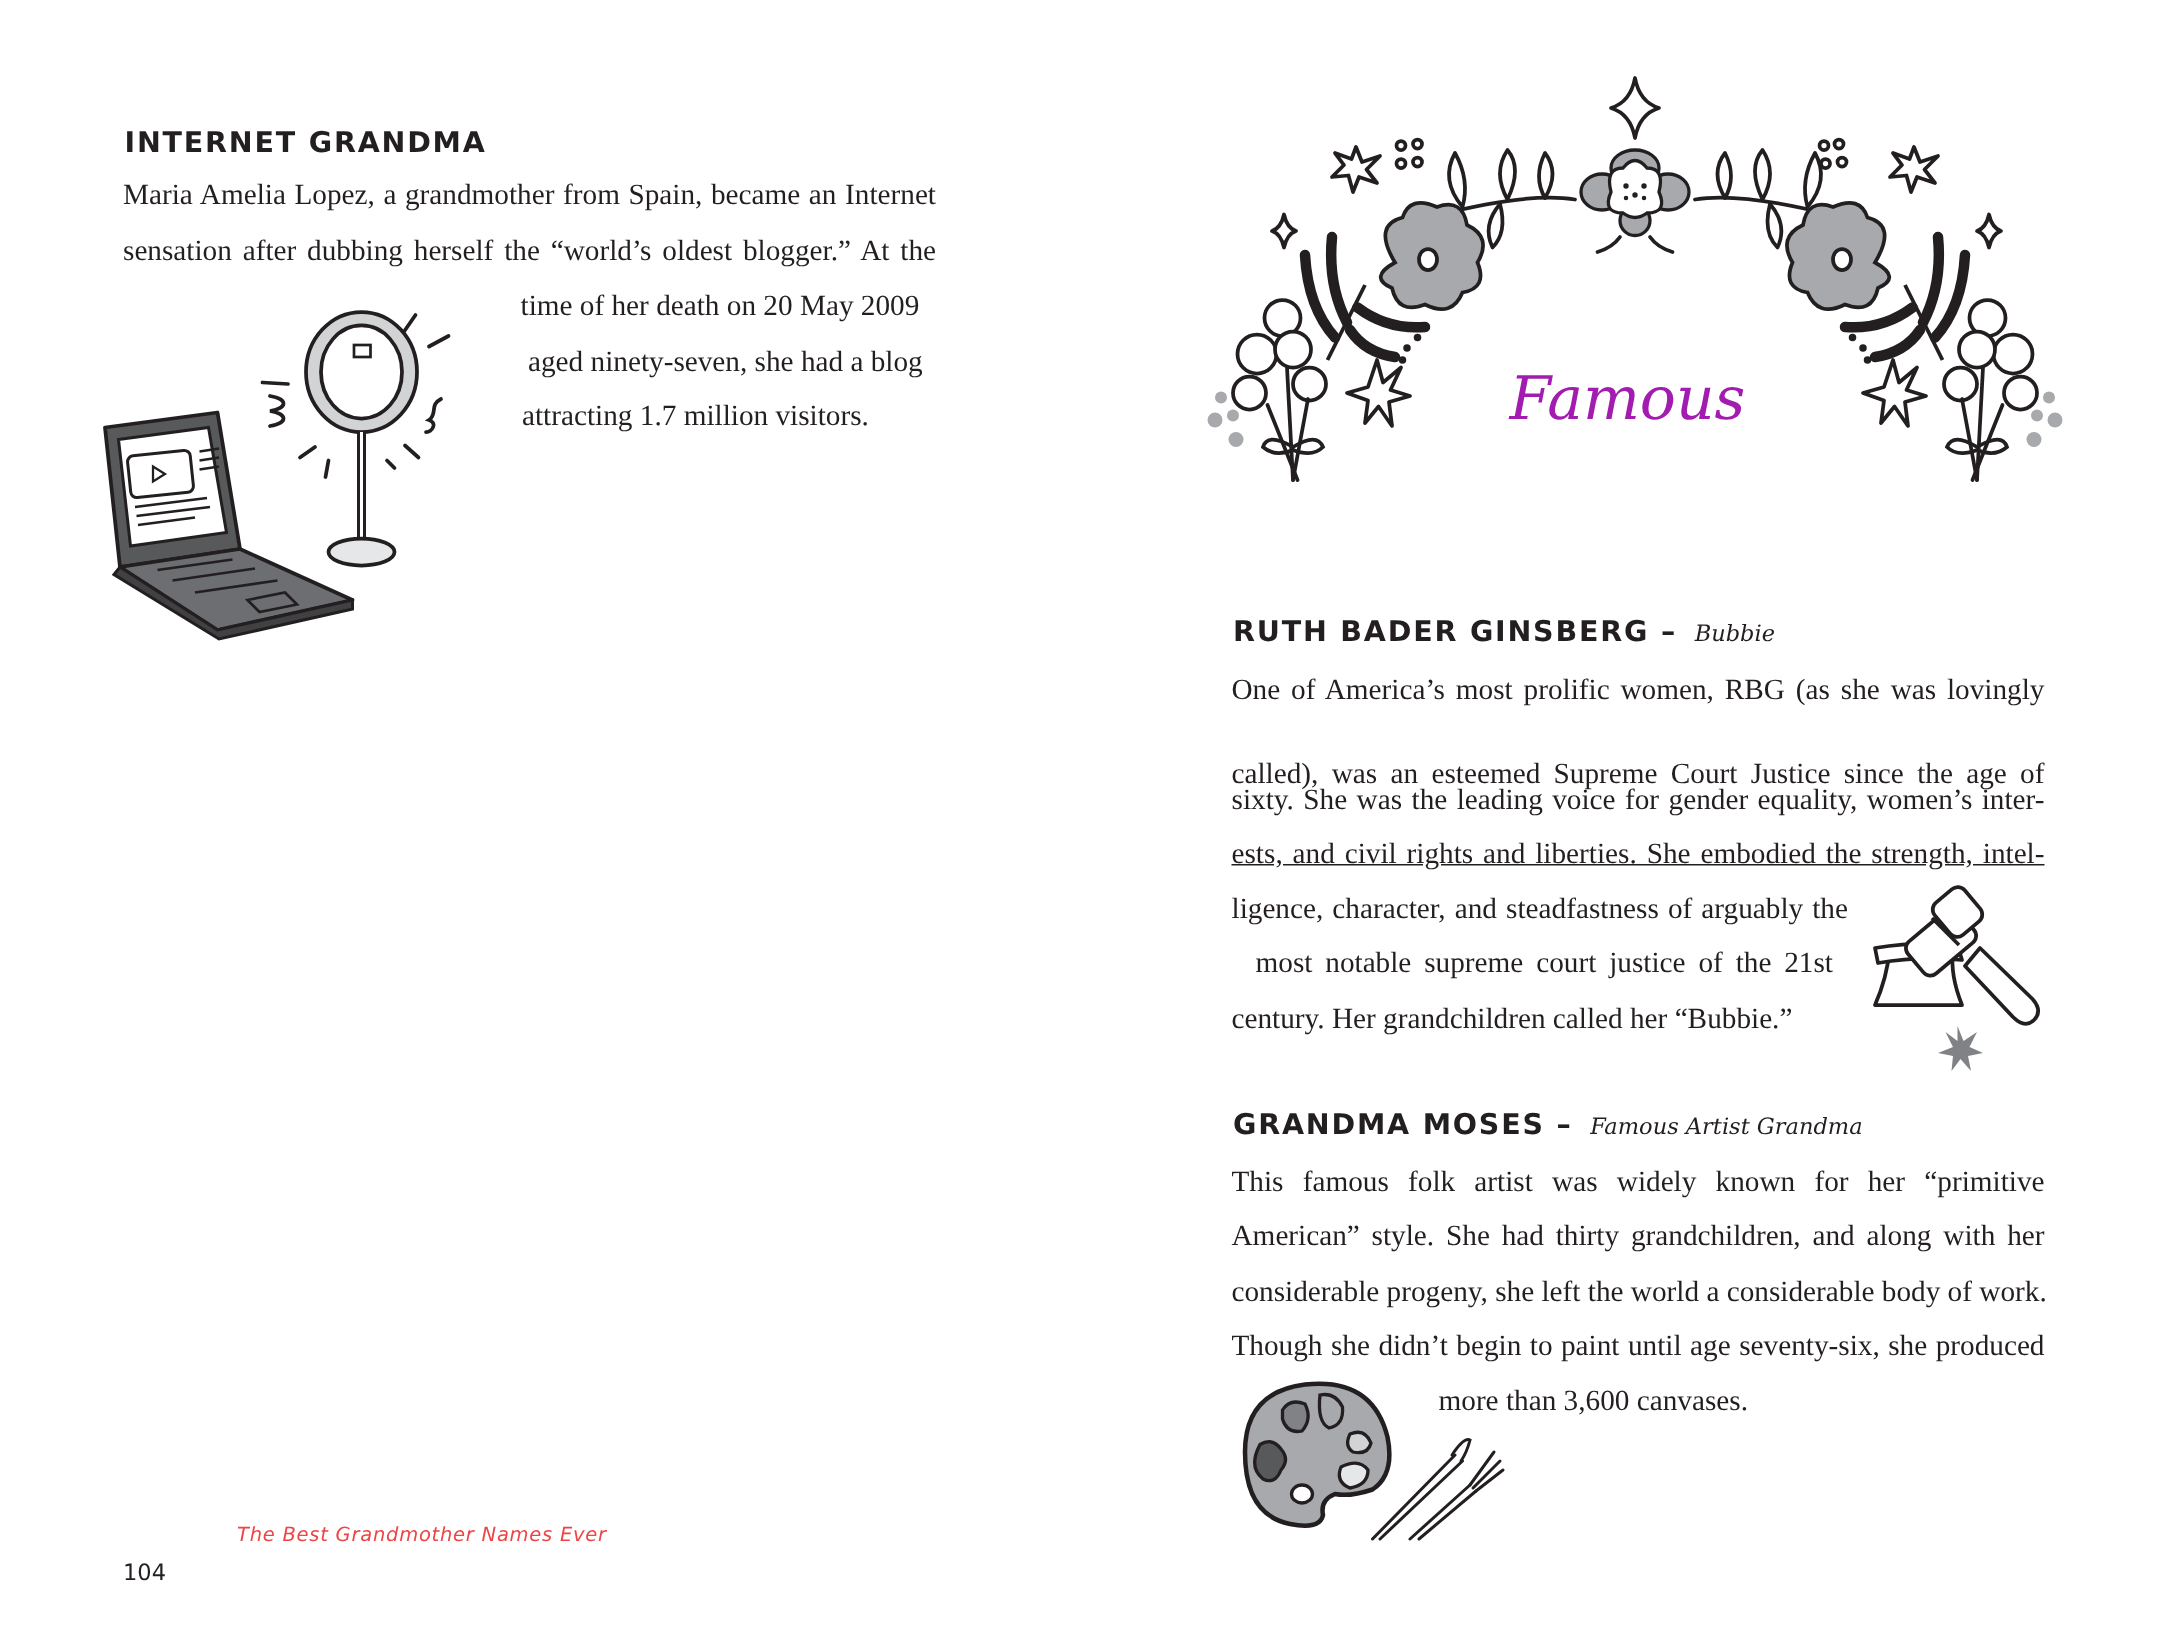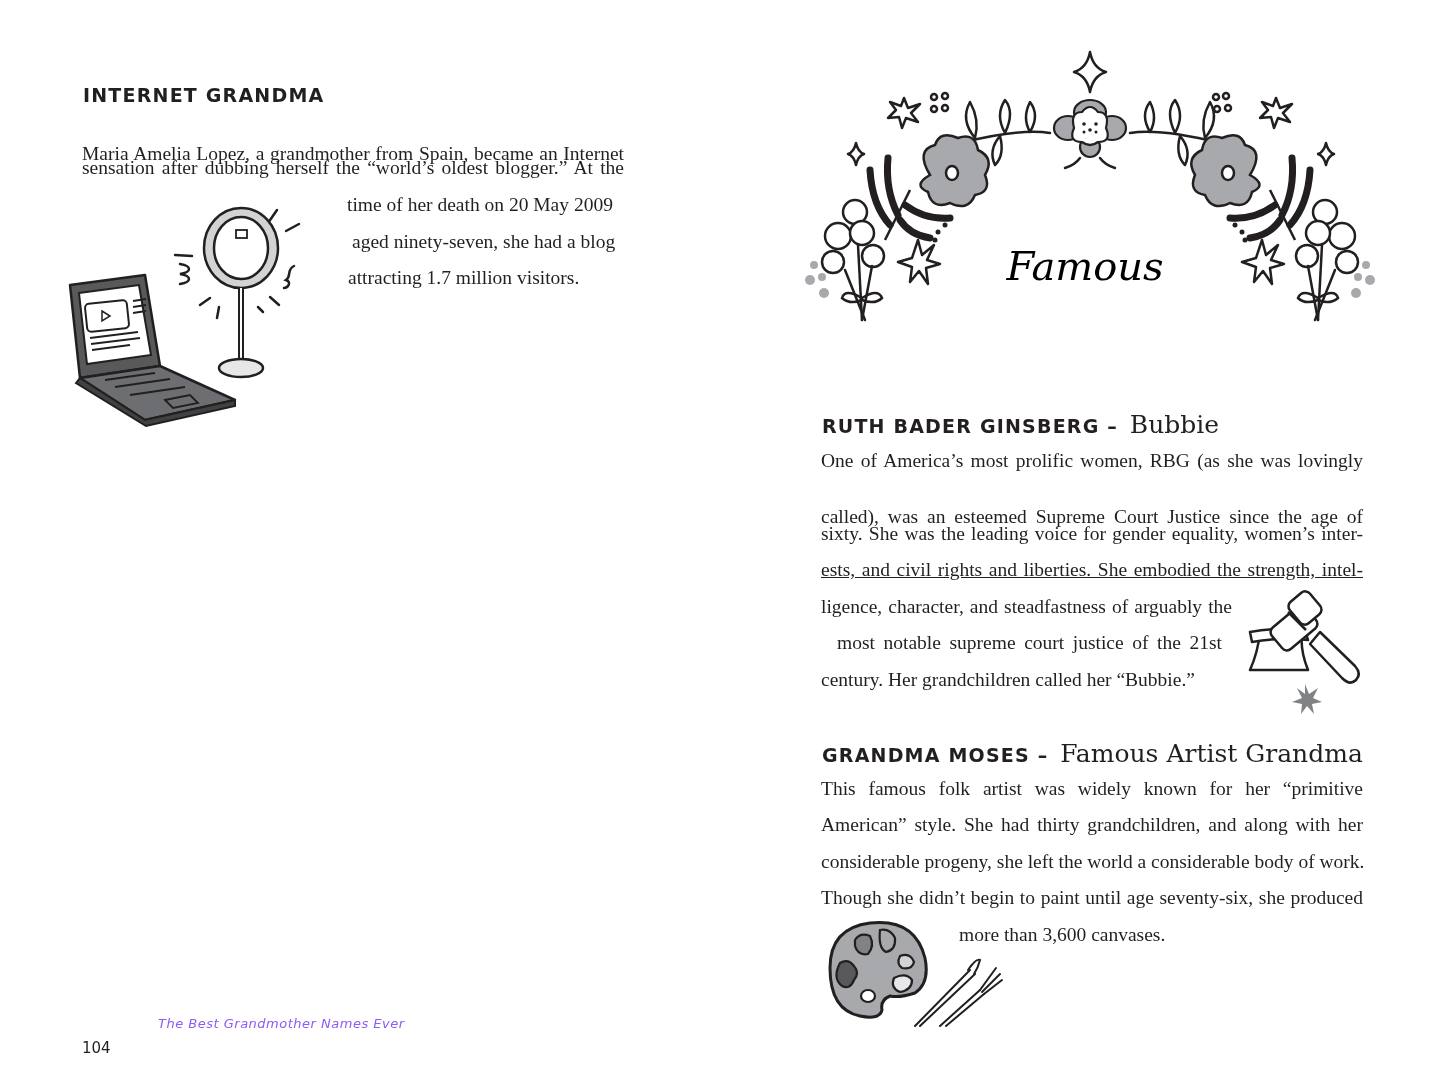--- a/index.html
+++ b/index.html
@@ -19,7 +19,7 @@
 <div>
   <div class="heading" style="left:83px; top:84px;">INTERNET GRANDMA</div>
 
-  <div class="line justify" style="left:82px; top:120px; width:542px;margin-top:23px;">Maria Amelia Lopez, a grandmother from Spain, became an Internet</div>
+  <div class="line justify" style="left:82px; top:120px; width:542px;">Maria Amelia Lopez, a grandmother from Spain, became an Internet</div>
   <div class="line justify" style="left:82px; top:157px; width:542px;">sensation after dubbing herself the “world’s oldest blogger.” At the</div>
   <div class="line" style="left:347px; top:194px;">time of her death on 20 May 2009</div>
   <div class="line" style="left:352px; top:231px;">aged ninety-seven, she had a blog</div>

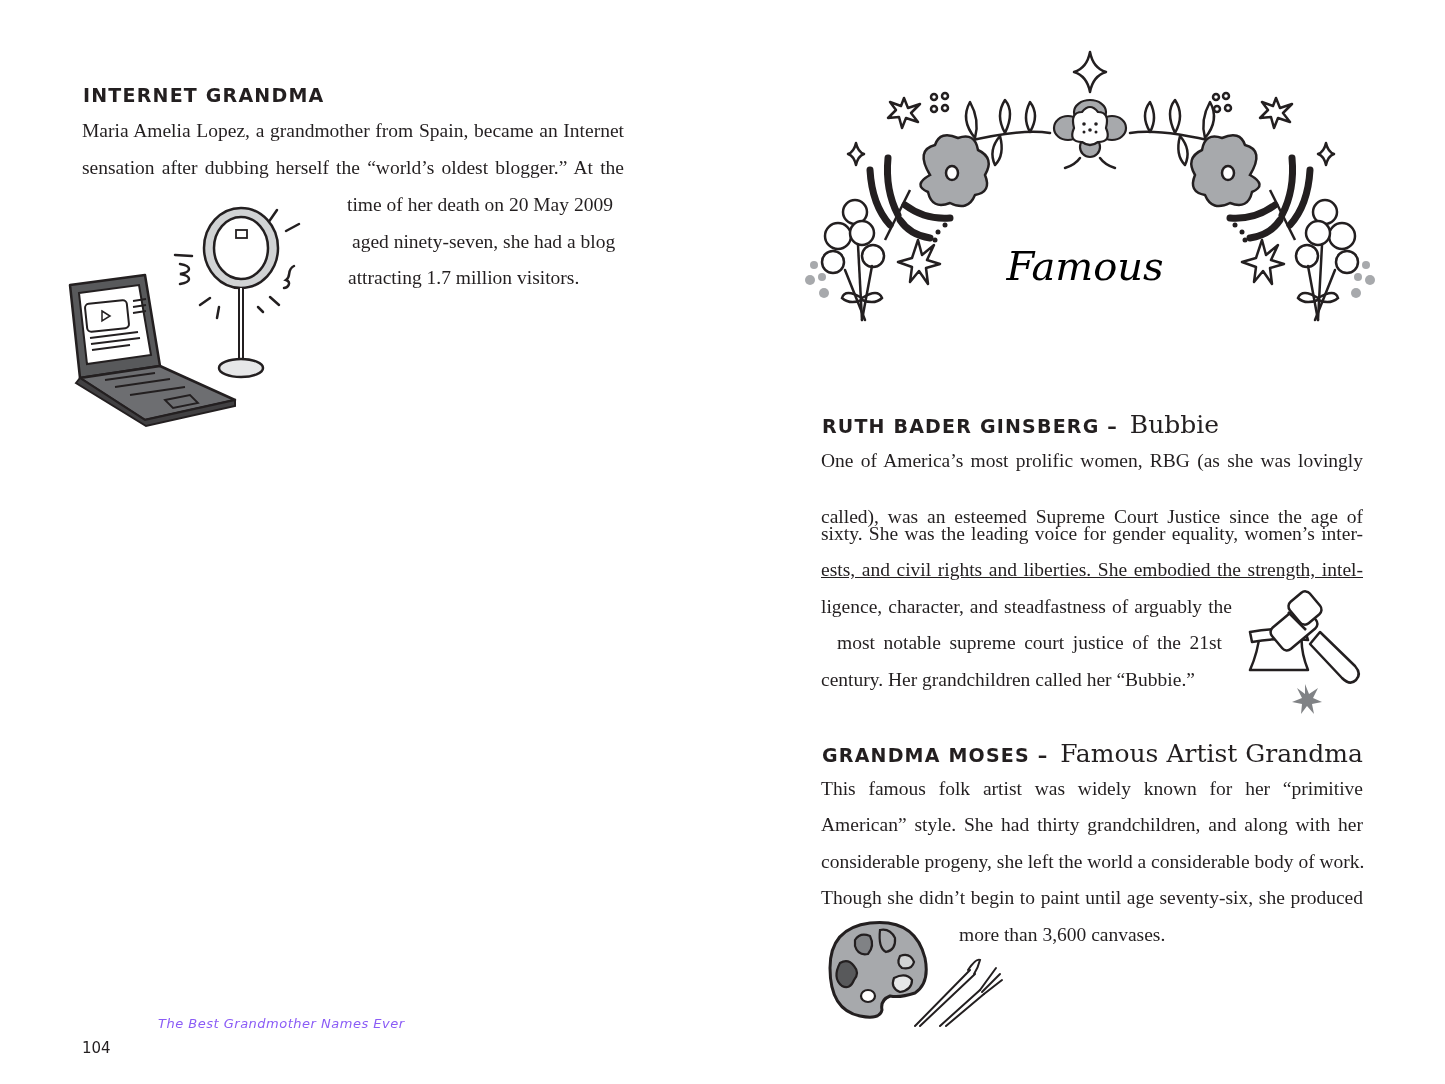--- a/index.html
+++ b/index.html
@@ -10,7 +10,7 @@
   .justify { text-align: justify; text-align-last: justify; }
   .folio { position: absolute; font-family: "DejaVu Sans", sans-serif; font-size: 15px; }
   .running { position: absolute; font-family: "DejaVu Sans", sans-serif; font-style: italic; font-size: 13px; letter-spacing: 0.5px; color: #8b5cf6; }
-  .title-script { position: absolute; font-family: "DejaVu Serif", serif; font-style: italic; font-size: 40px; color: #000000; text-align: center; line-height: 1.3; }
+  .title-script { position: absolute; font-family: "DejaVu Serif", serif; font-style: italic; font-size: 40px; color: #a21caf; text-align: center; line-height: 1.3; }
   svg { position: absolute; overflow: visible; }
 </style>
 </head>

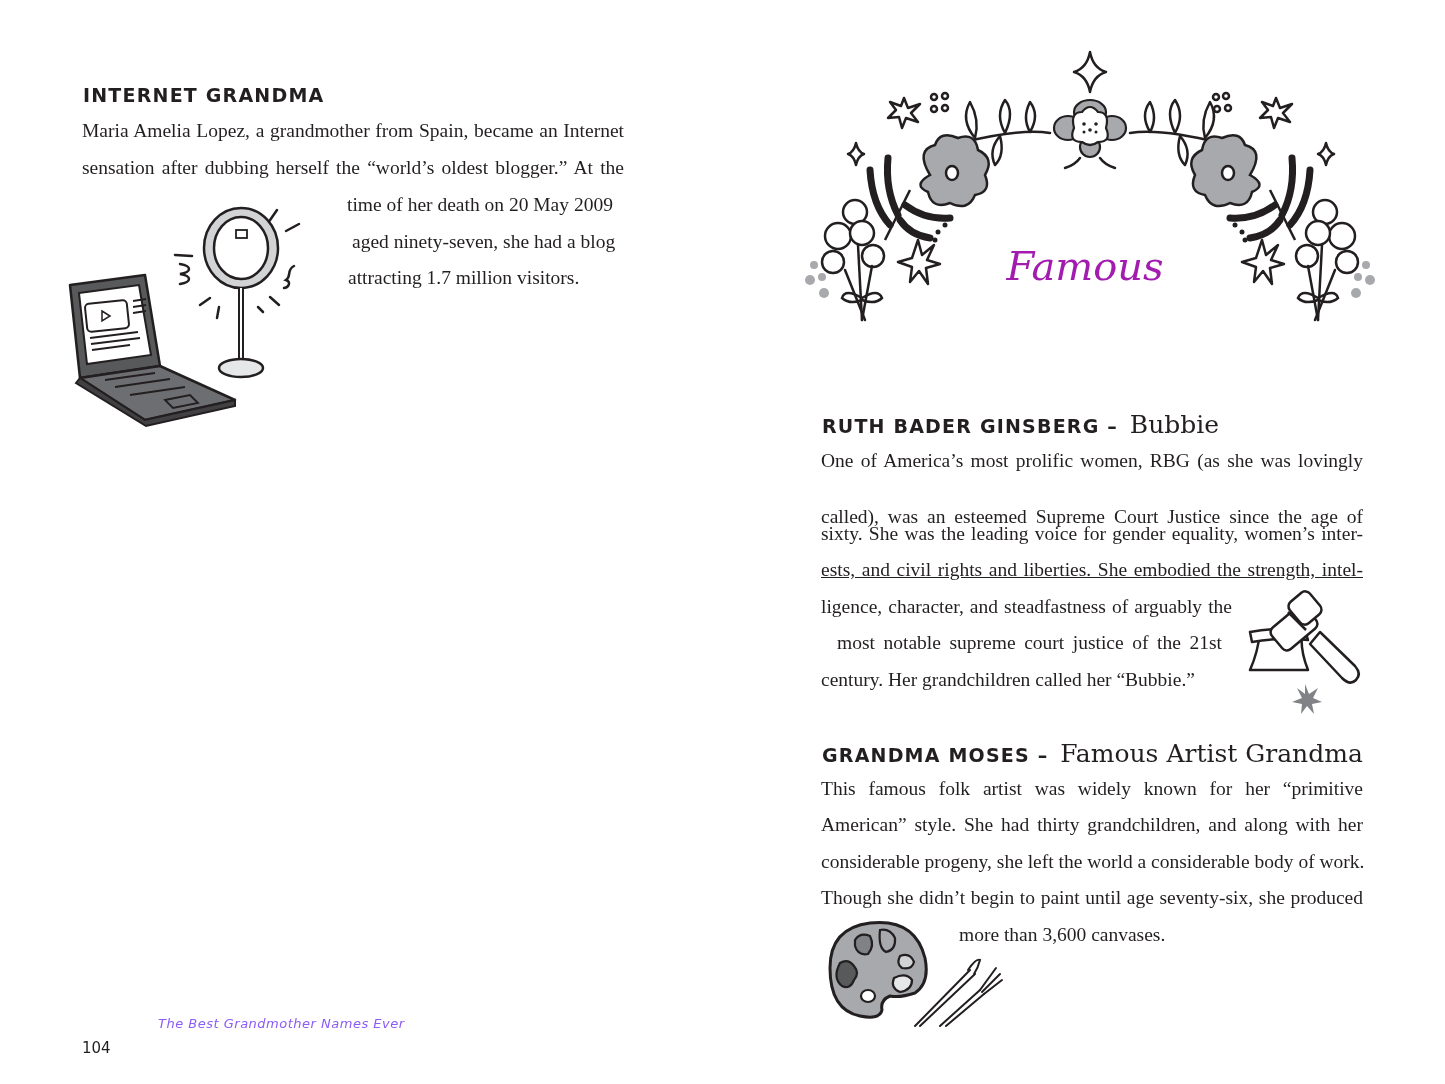--- a/index.html
+++ b/index.html
@@ -5,7 +5,7 @@
   html, body { margin: 0; padding: 0; background: #ffffff; }
   body { width: 1445px; height: 1084px; position: relative; overflow: hidden; color: #231f20; }
   .heading { position: absolute; font-family: "DejaVu Sans", sans-serif; font-weight: bold; font-size: 19px; letter-spacing: 1.2px; color: #231f20; white-space: nowrap; }
-  .script { font-family: "DejaVu Serif", serif; font-weight: normal; font-size: 25px; letter-spacing: 0; margin-left: 4px; }
+  .script { font-family: "DejaVu Serif", serif; font-style: italic; font-weight: normal; font-size: 15px; letter-spacing: 0; margin-left: 4px; }
   .line { position: absolute; font-family: "Liberation Serif", serif; font-size: 19.5px; color: #231f20; white-space: nowrap; }
   .justify { text-align: justify; text-align-last: justify; }
   .folio { position: absolute; font-family: "DejaVu Sans", sans-serif; font-size: 15px; }

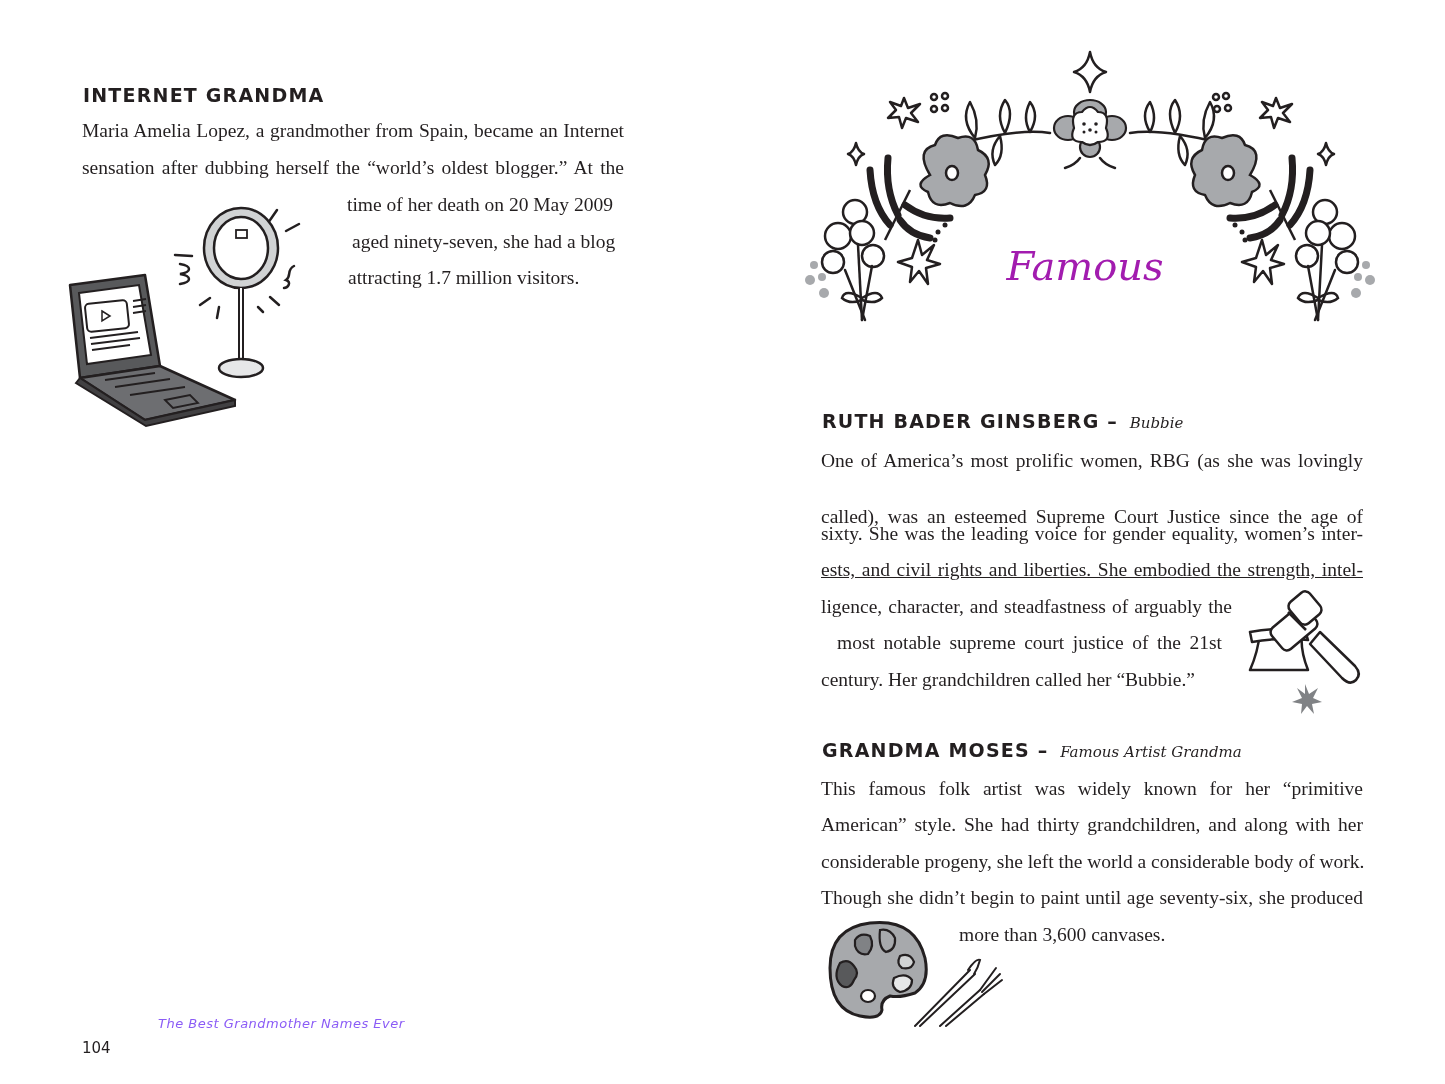--- a/index.html
+++ b/index.html
@@ -9,7 +9,7 @@
   .line { position: absolute; font-family: "Liberation Serif", serif; font-size: 19.5px; color: #231f20; white-space: nowrap; }
   .justify { text-align: justify; text-align-last: justify; }
   .folio { position: absolute; font-family: "DejaVu Sans", sans-serif; font-size: 15px; }
-  .running { position: absolute; font-family: "DejaVu Sans", sans-serif; font-style: italic; font-size: 13px; letter-spacing: 0.5px; color: #8b5cf6; }
+  .running { position: absolute; font-family: "DejaVu Sans", sans-serif; font-style: italic; font-size: 13px; letter-spacing: 0.5px; color: #ef4444; }
   .title-script { position: absolute; font-family: "DejaVu Serif", serif; font-style: italic; font-size: 40px; color: #a21caf; text-align: center; line-height: 1.3; }
   svg { position: absolute; overflow: visible; }
 </style>

